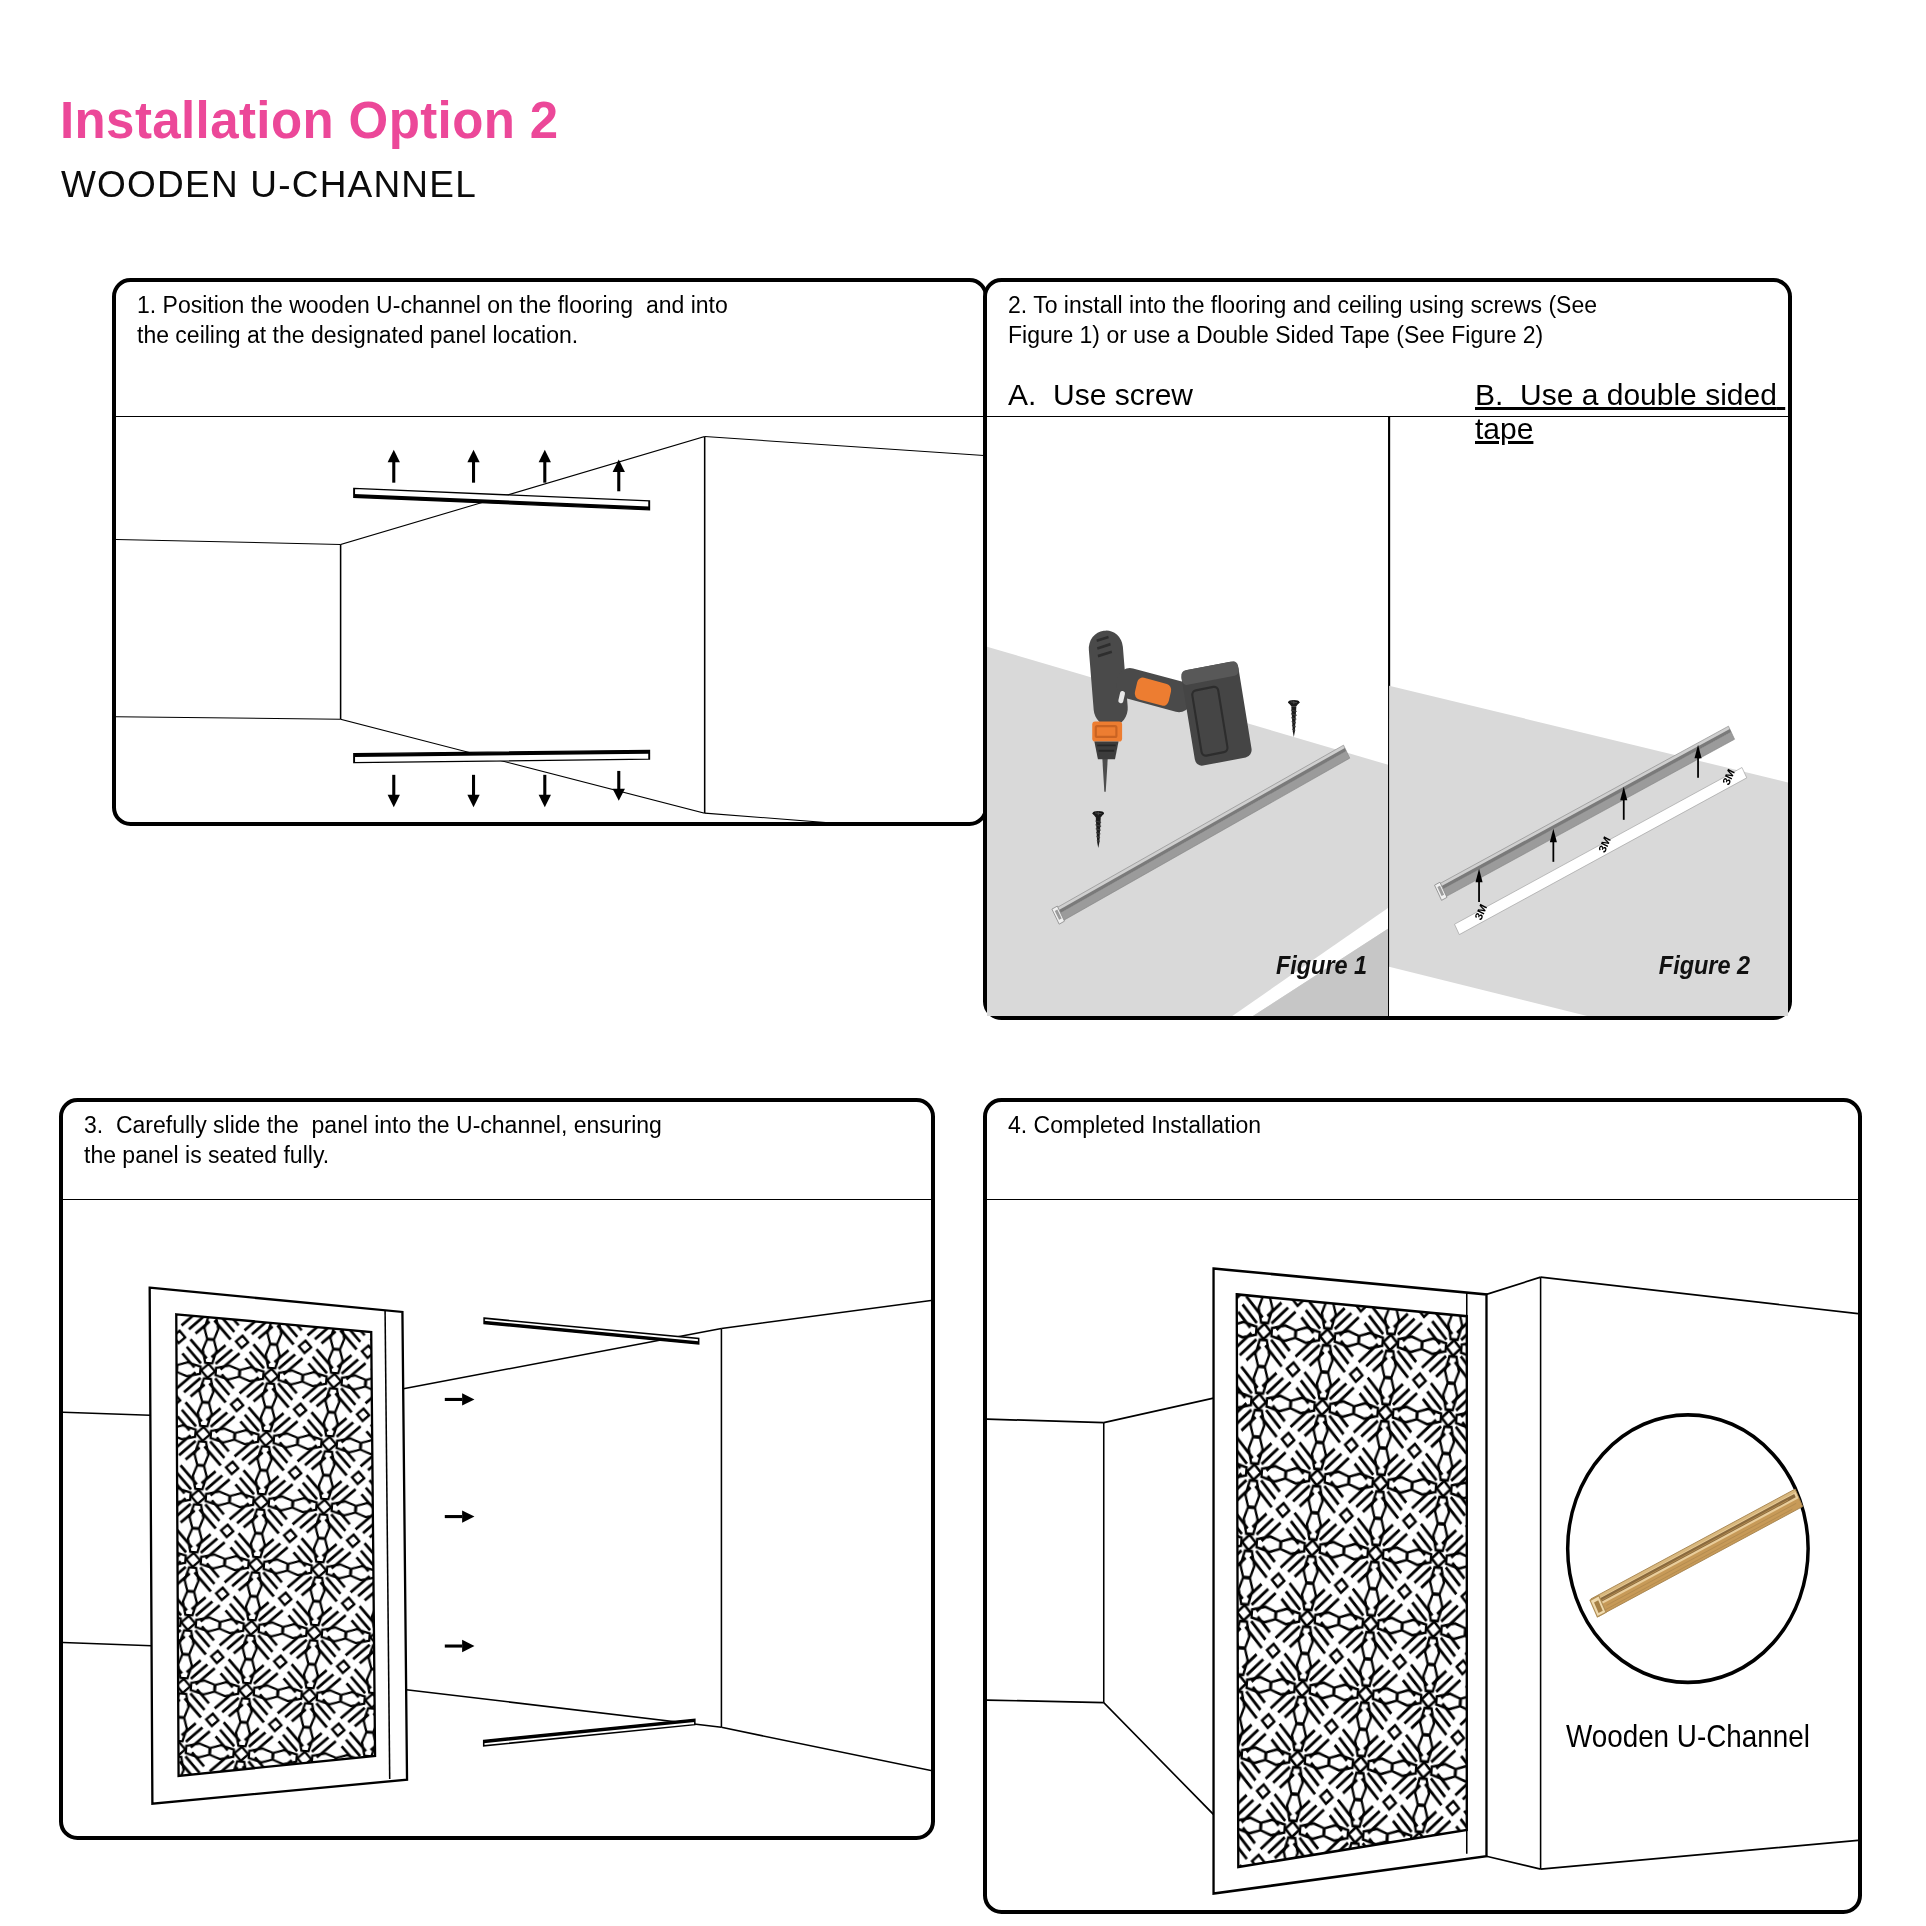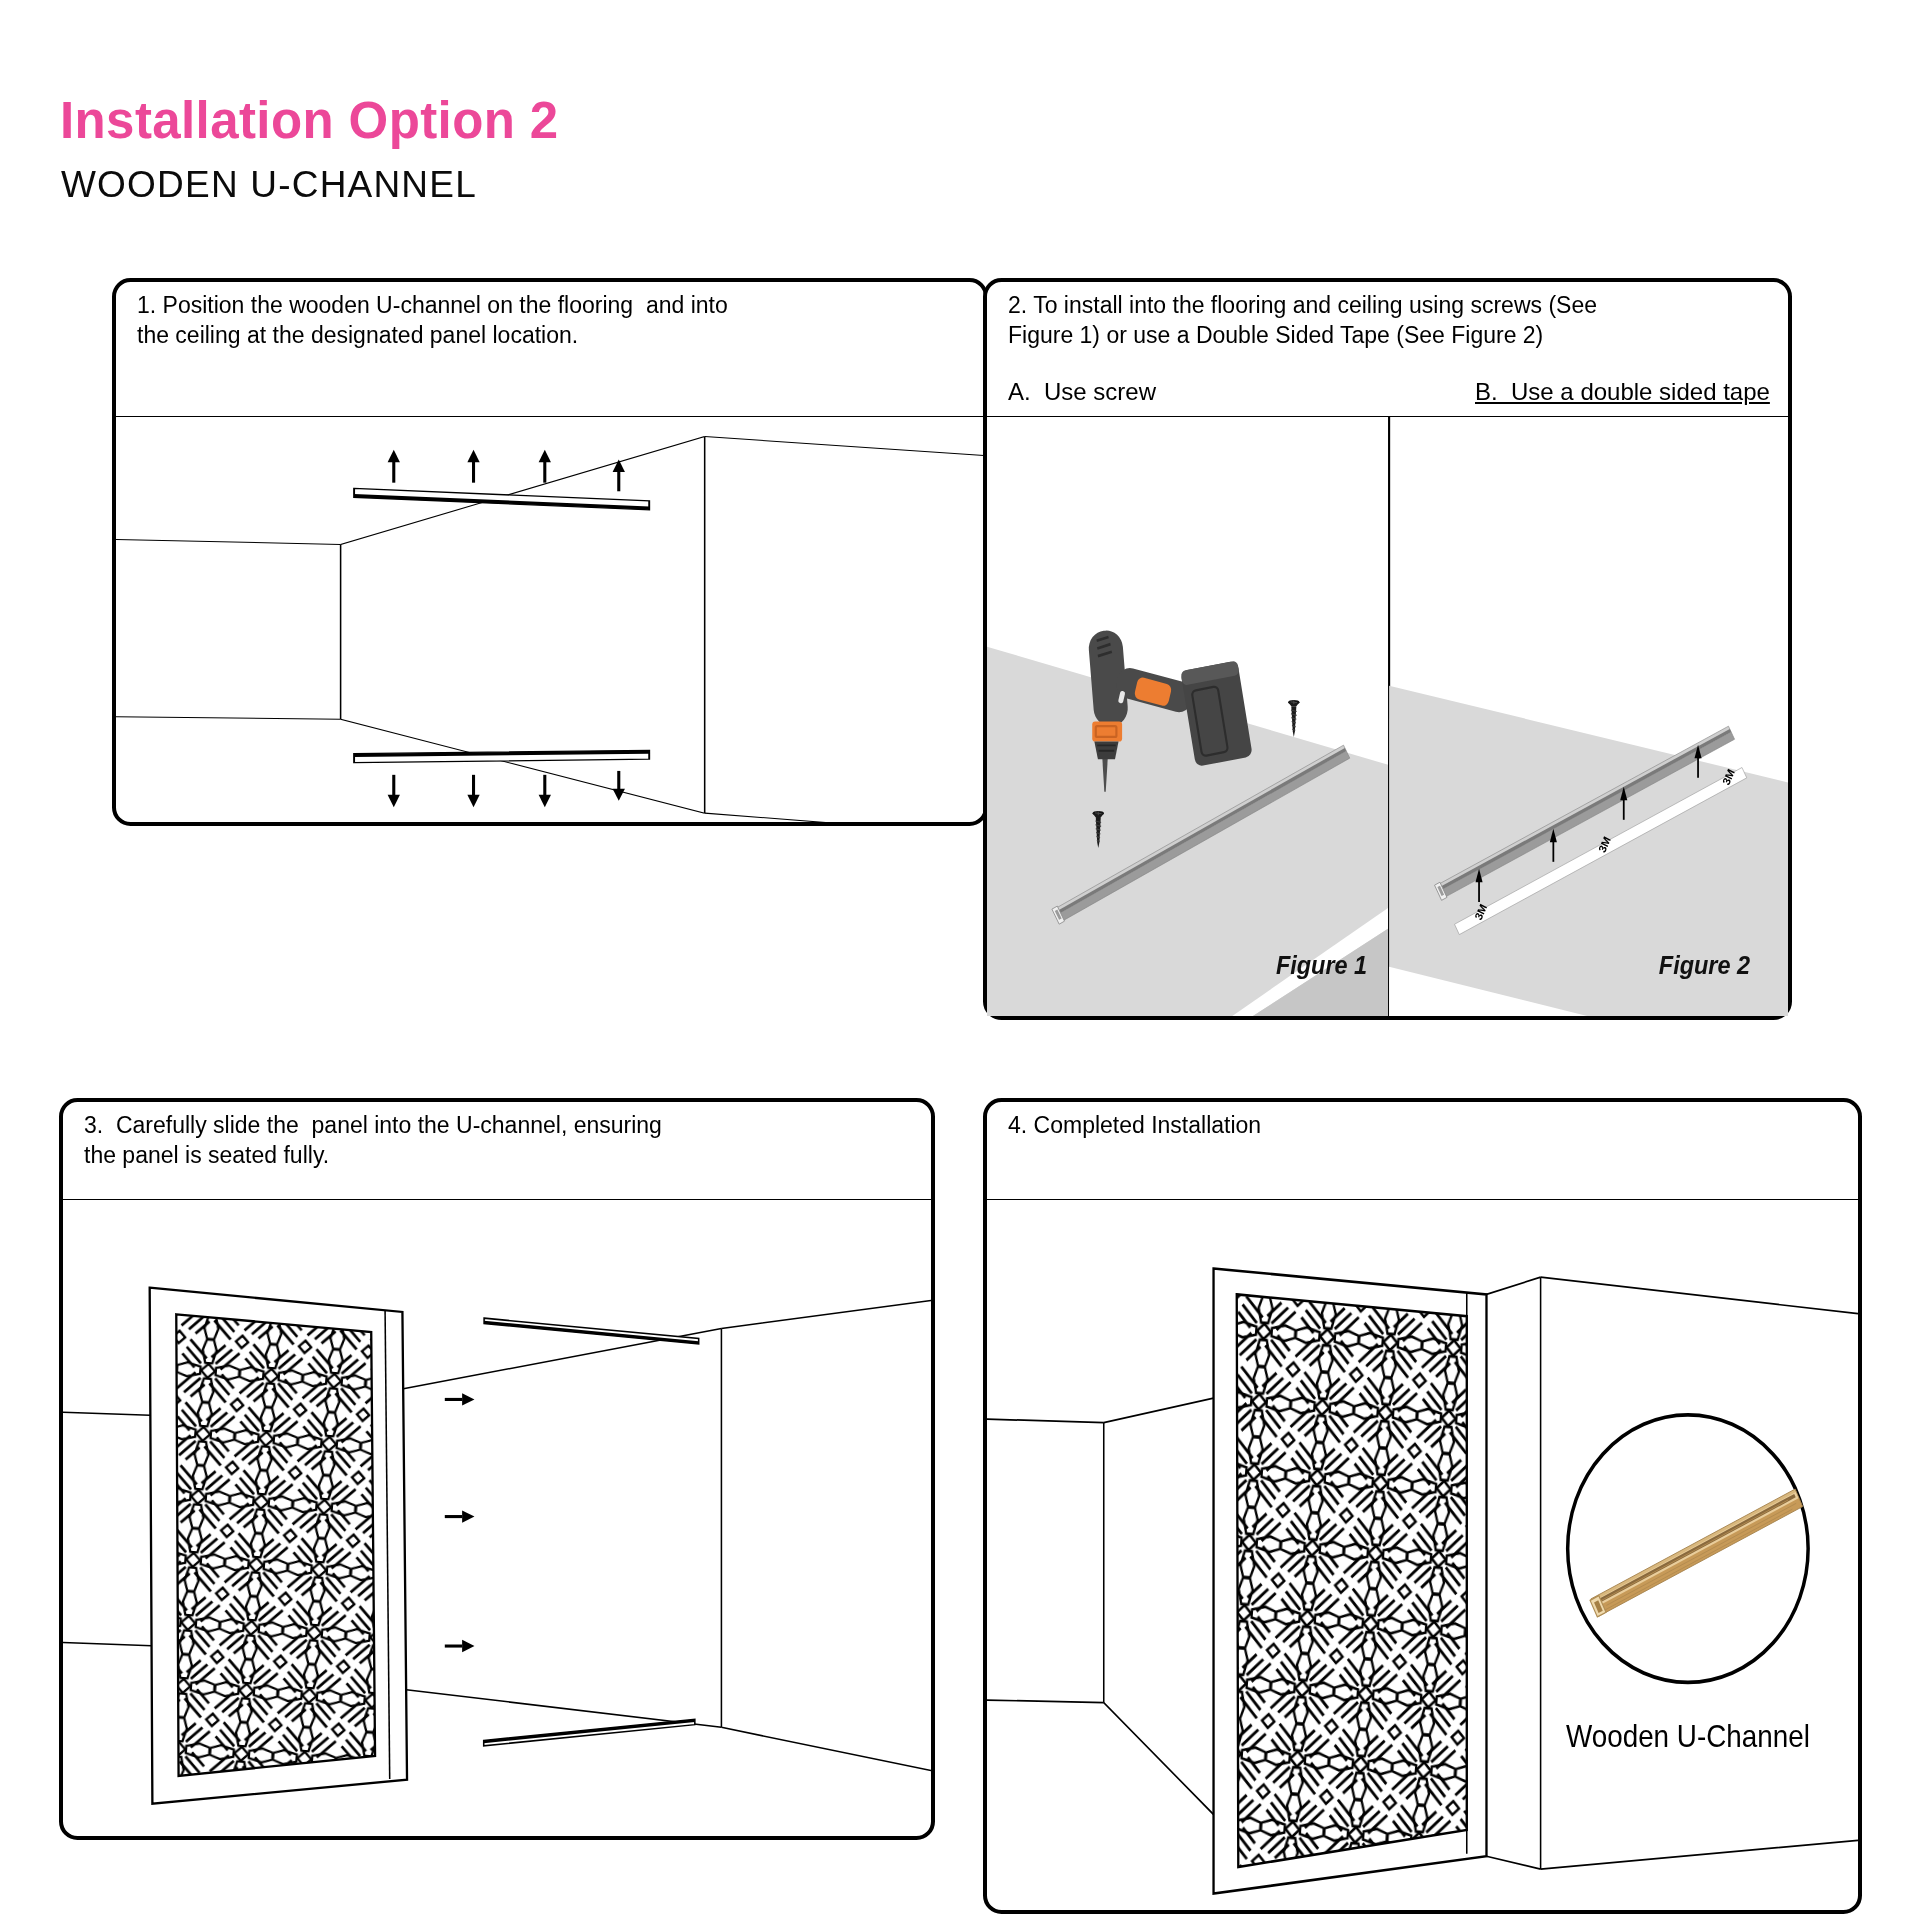--- a/index.html
+++ b/index.html
@@ -15,7 +15,7 @@
   .sep{position:absolute;left:0;right:0;height:1.2px;background:#000;}
   .row1 .sep{top:134px;}
   .row2 .sep{top:97px;}
-  .ab-label{position:absolute;top:96px;font-size:24px;font-weight:500;white-space:pre-wrap;}
+  .ab-label{position:absolute;top:96px;font-size:30px;font-weight:500;white-space:pre-wrap;}
   .ab-a{left:21px;}
   .ab-b{left:488px;text-decoration:underline;}
   .drawing{position:absolute;left:0;bottom:0;right:0;display:block;}

